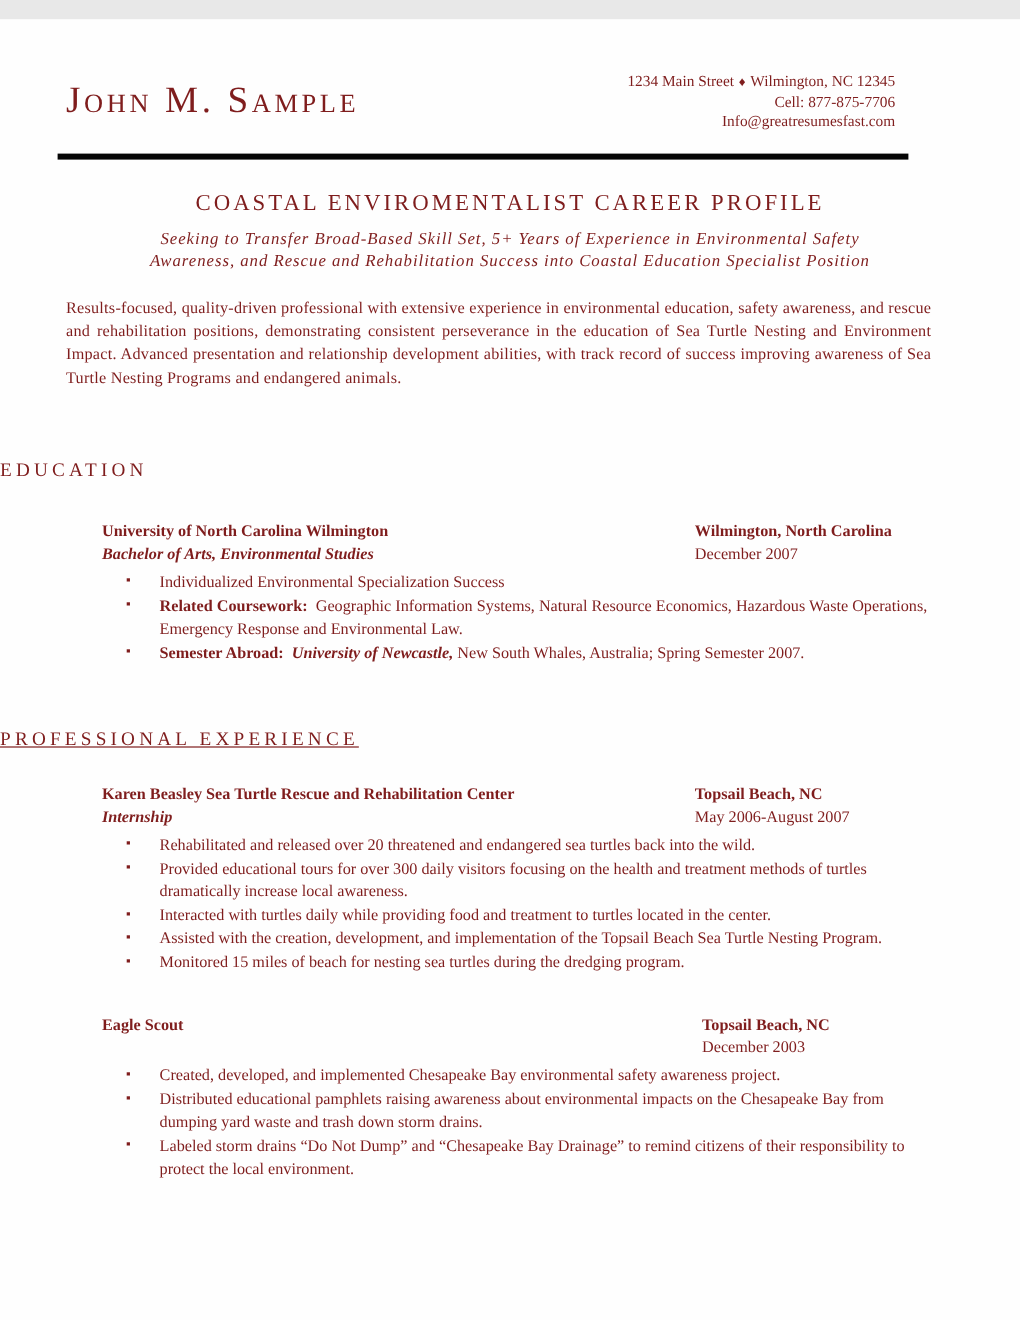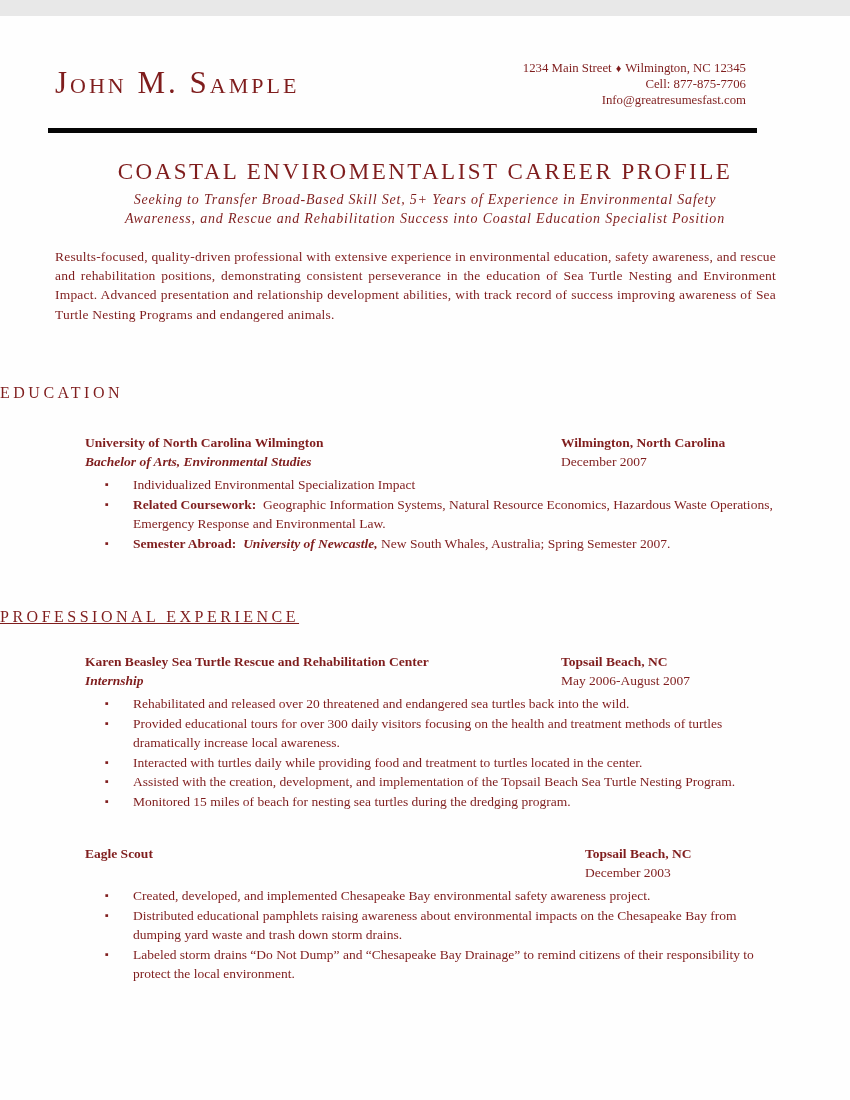--- a/index.html
+++ b/index.html
@@ -35,7 +35,7 @@
   .profile-title{
     position:absolute;left:0;top:143px;width:100%;
     text-align:center;
-    font-size:23px;letter-spacing:2.5px;font-weight:normal;margin:0;
+    font-size:19px;letter-spacing:2.5px;font-weight:normal;margin:0;
     white-space:nowrap;
   }
   .section-heading{

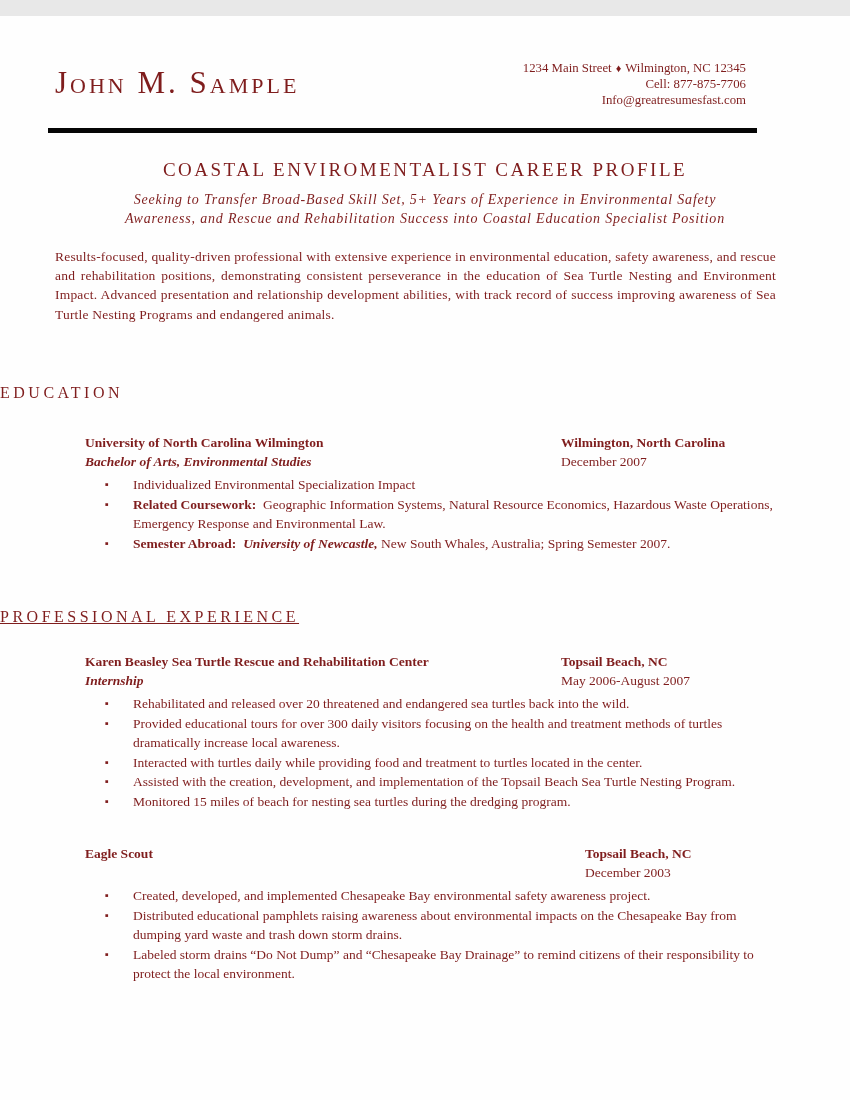--- a/index.html
+++ b/index.html
@@ -69,7 +69,7 @@
   .job-1{top:828px;}
   .entry-row{position:relative;min-height:19px;}
   .entry-row .left{display:inline-block;}
-  .entry-row .right{position:absolute;left:476px;top:0;white-space:nowrap;}
+  .entry-row .right{position:absolute;left:494px;top:0;white-space:nowrap;}
   .job-1 .entry-row .right{left:500px;}
   .org,.loc{font-weight:bold;}
   .role{font-weight:bold;font-style:italic;}

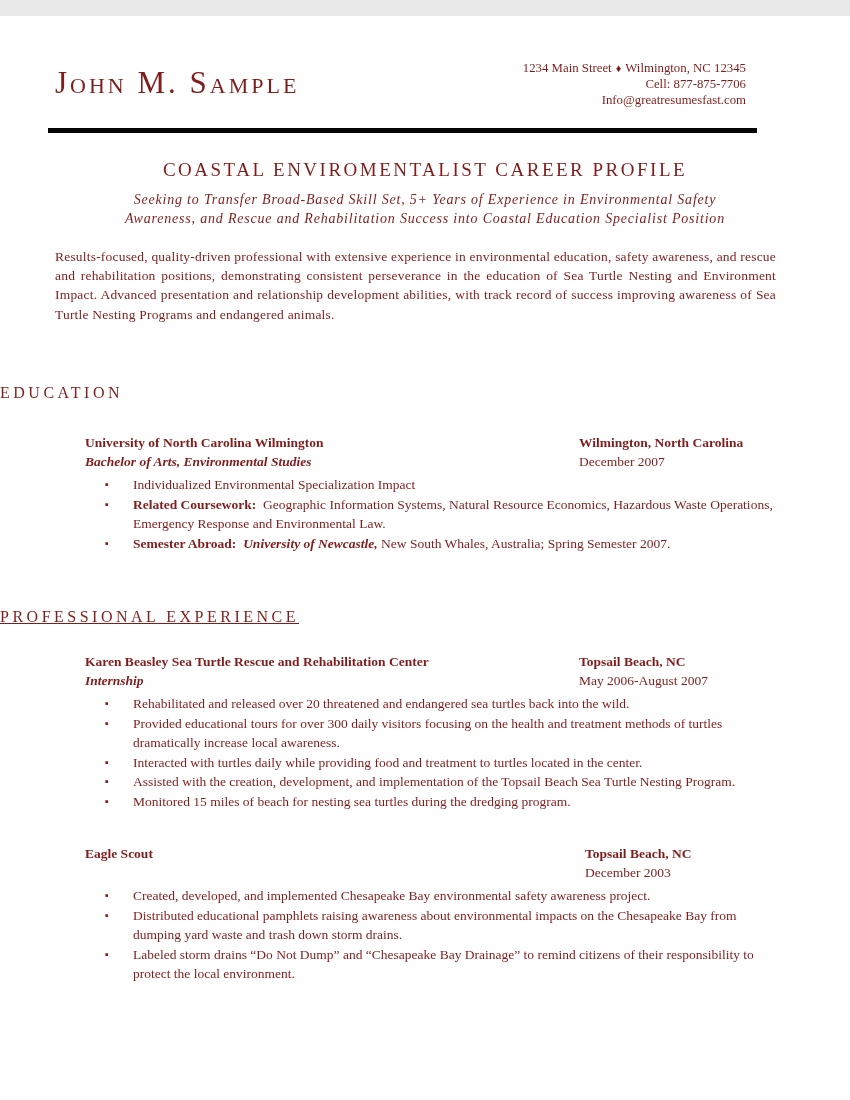--- a/index.html
+++ b/index.html
@@ -125,7 +125,7 @@
       <span class="right date">December 2007</span>
     </div>
     <ul class="bullets">
-      <li><span class="bullet">▪</span><span><span class="seg-r">Individualized Environmental Specialization Impact</span></span></li>
+      <li><span class="bullet">▪</span><span><span class="seg-r">Individualized Environmental Specialization Success</span></span></li>
       <li><span class="bullet">▪</span><span><span class="seg-b">Related Coursework:</span><span class="seg-r">&nbsp; Geographic Information Systems, Natural Resource Economics, Hazardous Waste Operations, Emergency Response and Environmental Law.</span></span></li>
       <li><span class="bullet">▪</span><span><span class="seg-b">Semester Abroad:</span><span class="seg-r">&nbsp; </span><span class="seg-bi">University of Newcastle,</span><span class="seg-r"> New South Whales, Australia; Spring Semester 2007.</span></span></li>
     </ul>

